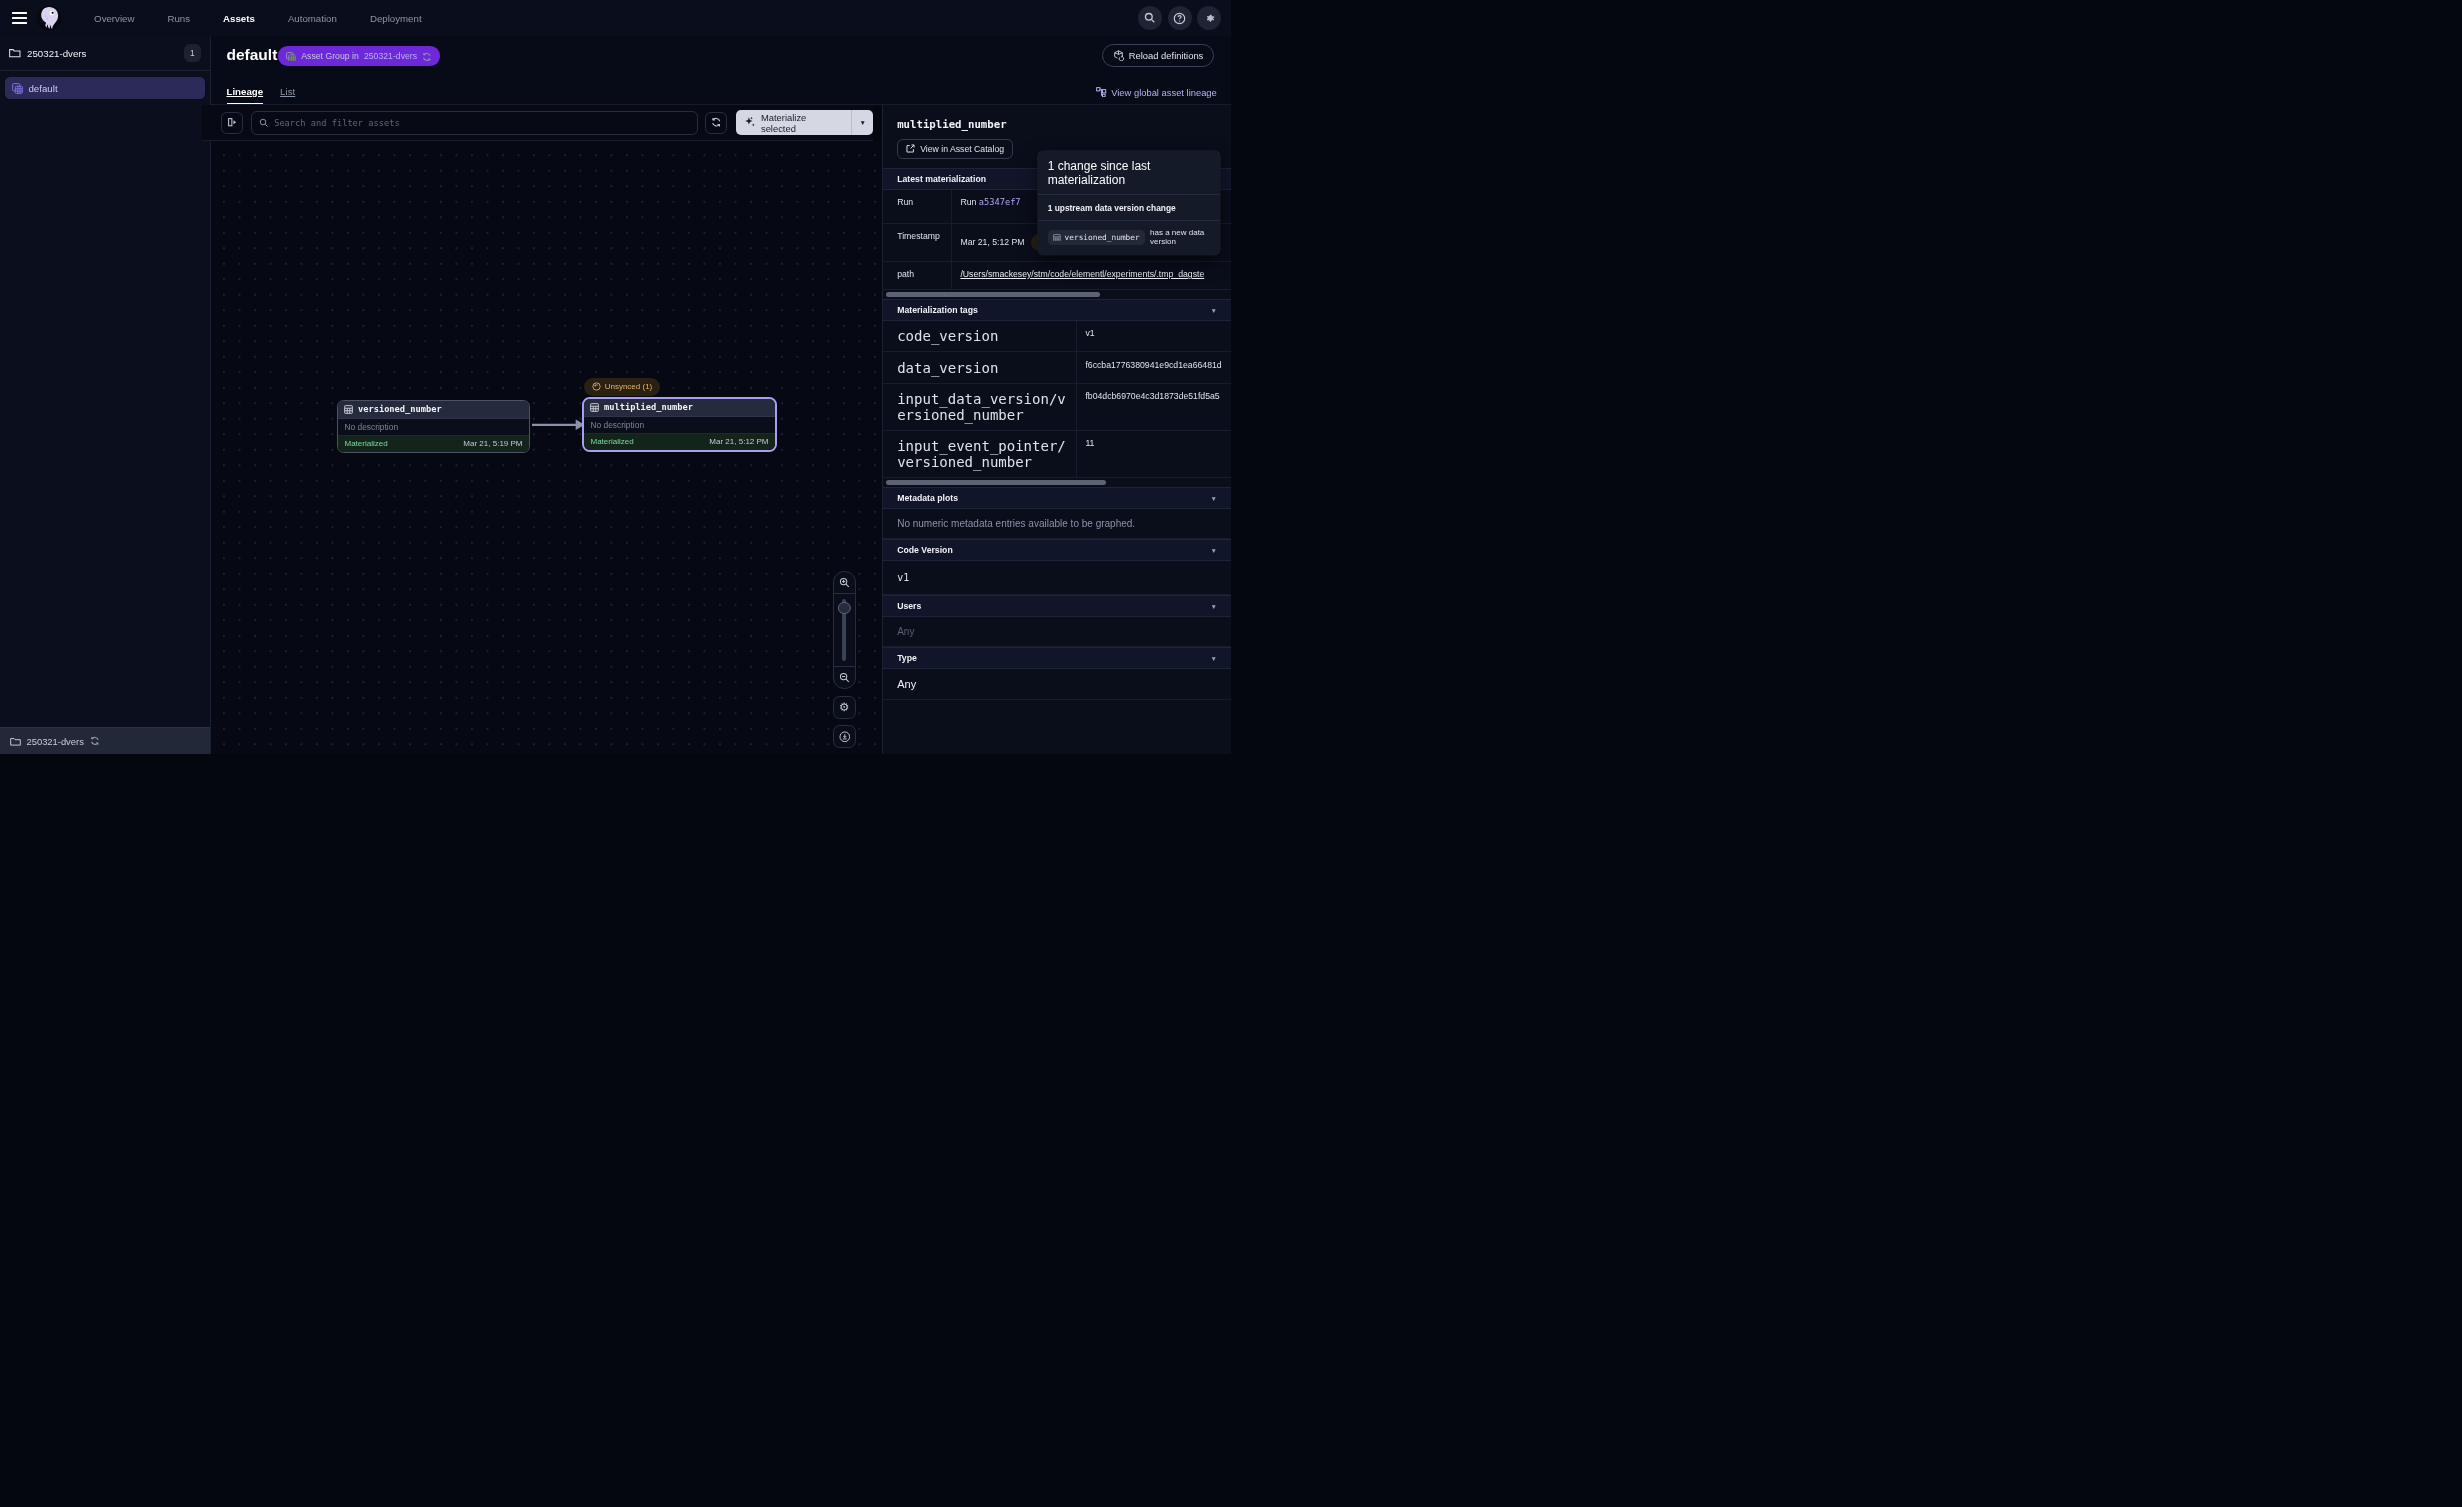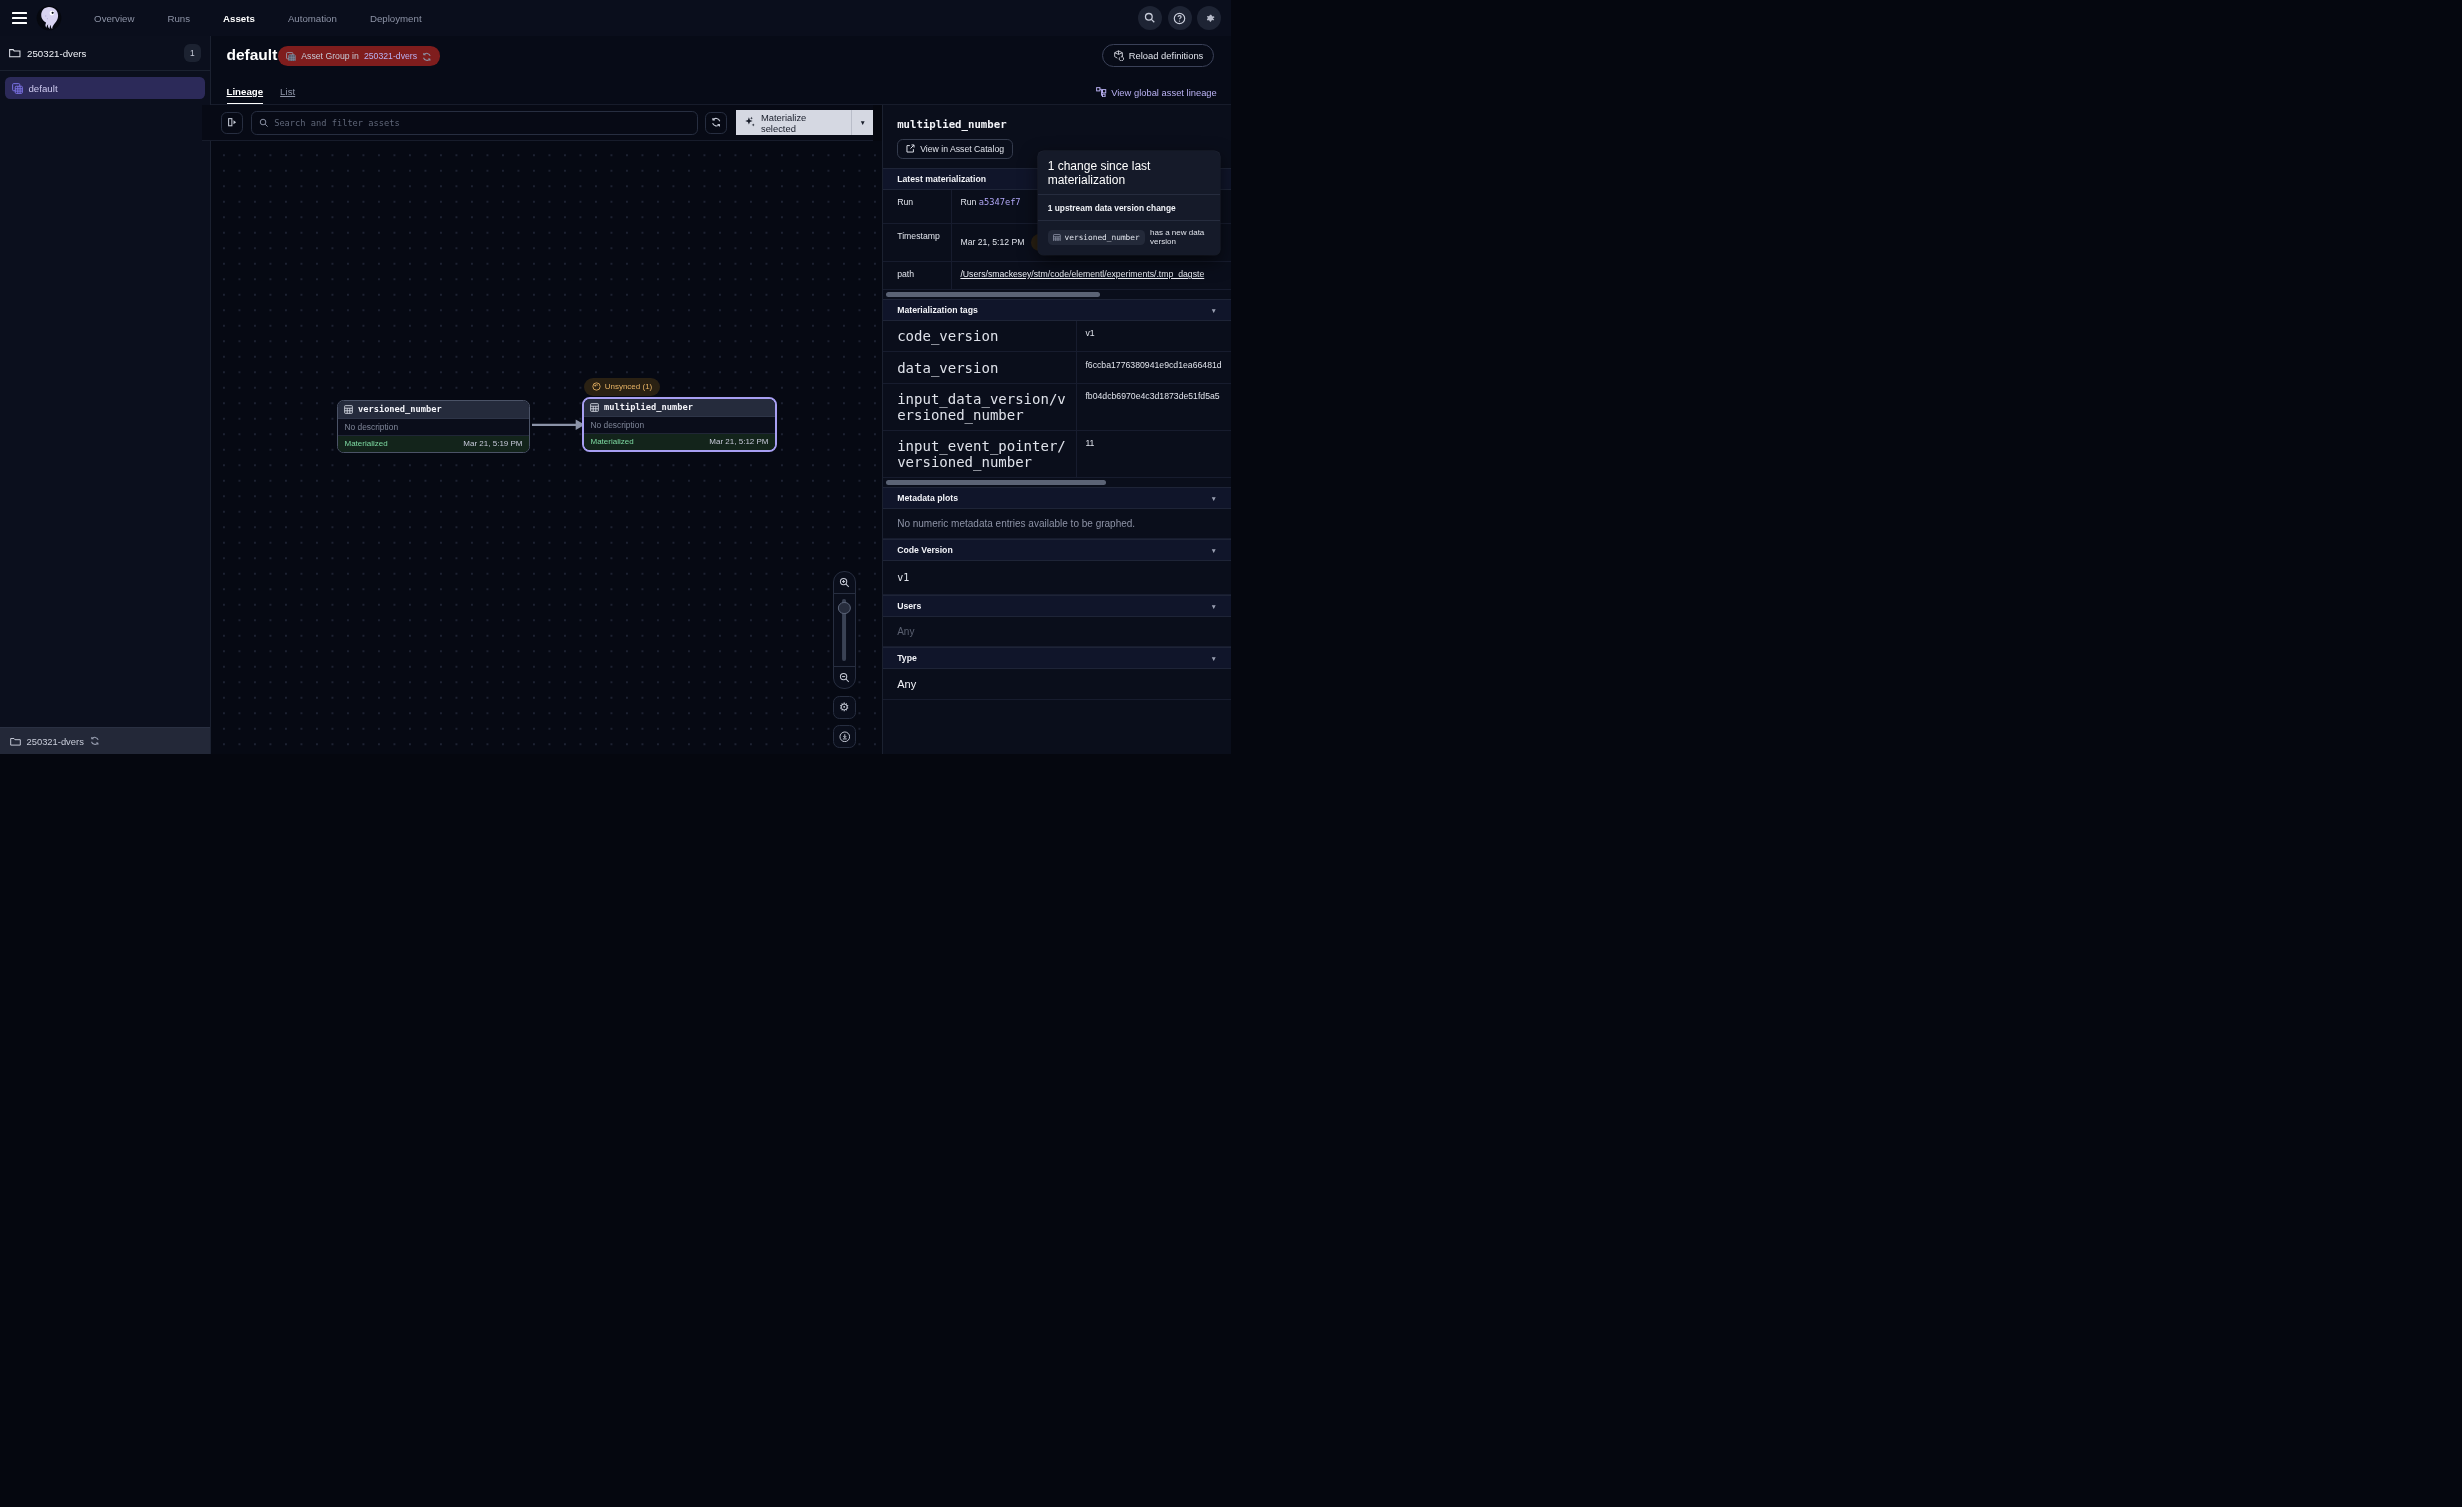--- a/index.html
+++ b/index.html
@@ -31,7 +31,7 @@
   
   .page-head { position:absolute; left:211px; top:36px; width:1020px; height:69px; background:#070b17; border-bottom:0.6px solid #171c2b; }
   .page-title { position:absolute; left:15.5px; top:10.4px; font-size:15.5px; font-weight:bold; color:#ffffff; }
-  .group-badge { position:absolute; left:67px; top:10.4px; height:20px; background:#7f1d1d; border-radius:9.7px; display:flex; align-items:center; gap:5.2px; padding:0 8.4px; font-size:8.7px; color:#c6cad6; }
+  .group-badge { position:absolute; left:67px; top:10.4px; height:20px; background:#6d28d9; border-radius:9.7px; display:flex; align-items:center; gap:5.2px; padding:0 8.4px; font-size:8.7px; color:#c6cad6; }
   .group-badge .link { color:#b9b1f2; cursor:pointer; }
   .reload-btn { position:absolute; right:17px; top:7.8px; height:23px; border:0.6px solid #3a4158; border-radius:11.6px; display:flex; align-items:center; gap:5.2px; padding:0 9.7px; font-size:9.4px; color:#dfe2ea; cursor:pointer; }
   .tabs { position:absolute; left:15.5px; bottom:0; display:flex; gap:17px; font-size:9.7px; }

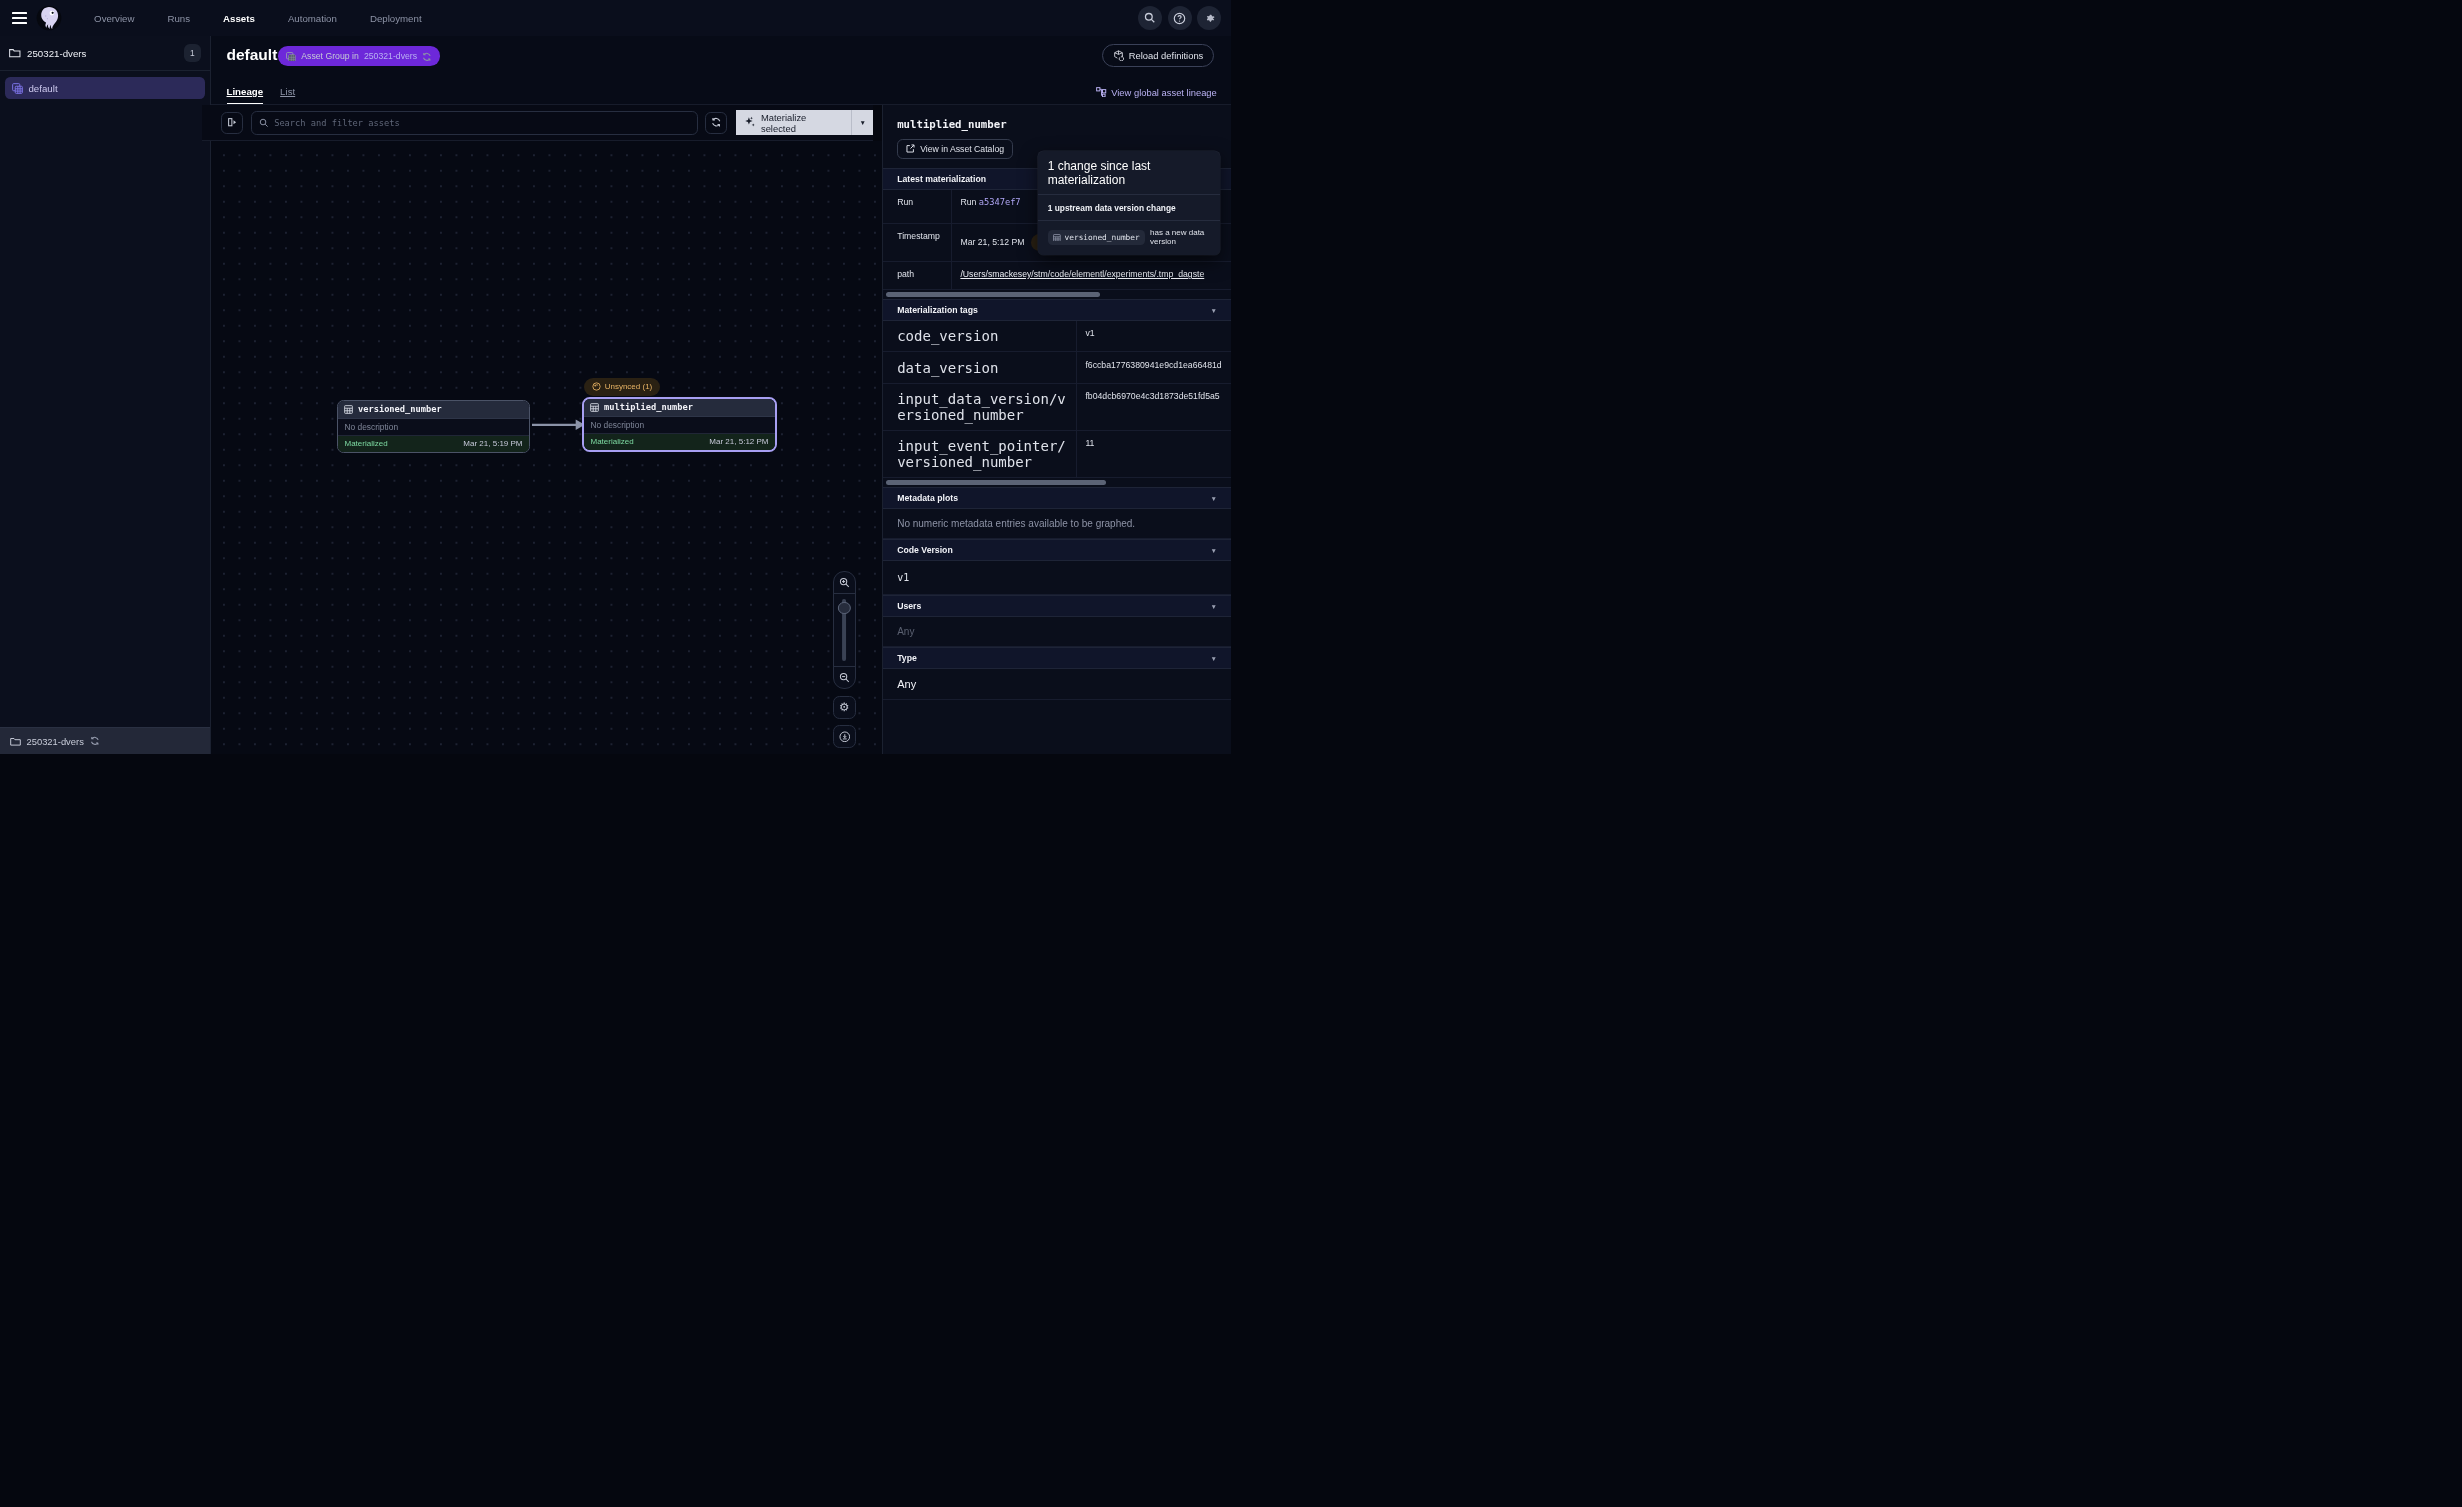--- a/index.html
+++ b/index.html
@@ -47,7 +47,7 @@
   .search-box input { flex:1; background:transparent; border:none; outline:none; color:#cfd3df; font-family:"DejaVu Sans Mono", monospace; font-size:8.7px; }
   .search-box input::placeholder { color:#5f6678; }
   .tb-refresh { margin-left:7.8px; }
-  .mat-btn { margin-left:8.4px; height:24.6px; background:#d5d8e2; border-radius:0; display:flex; align-items:center; color:#171c29; font-size:9.4px; cursor:pointer; }
+  .mat-btn { margin-left:8.4px; height:24.6px; background:#d5d8e2; border-radius:5px; display:flex; align-items:center; color:#171c29; font-size:9.4px; cursor:pointer; }
   .mat-btn .main { display:flex; align-items:center; gap:4.5px; padding:0 8.4px; }
   .mat-btn .caret { border-left:0.6px solid #b9bdc9; padding:0 7.1px; align-self:stretch; display:flex; align-items:center; font-size:6.5px; }
 

